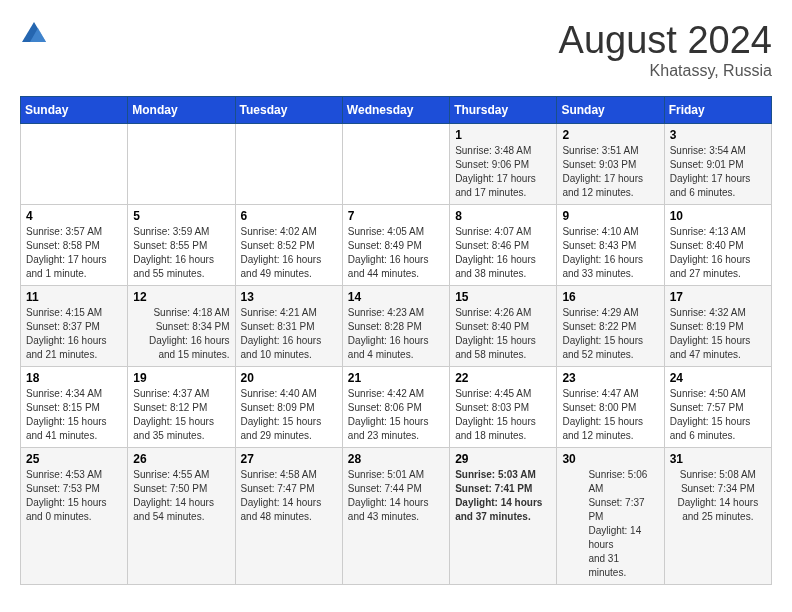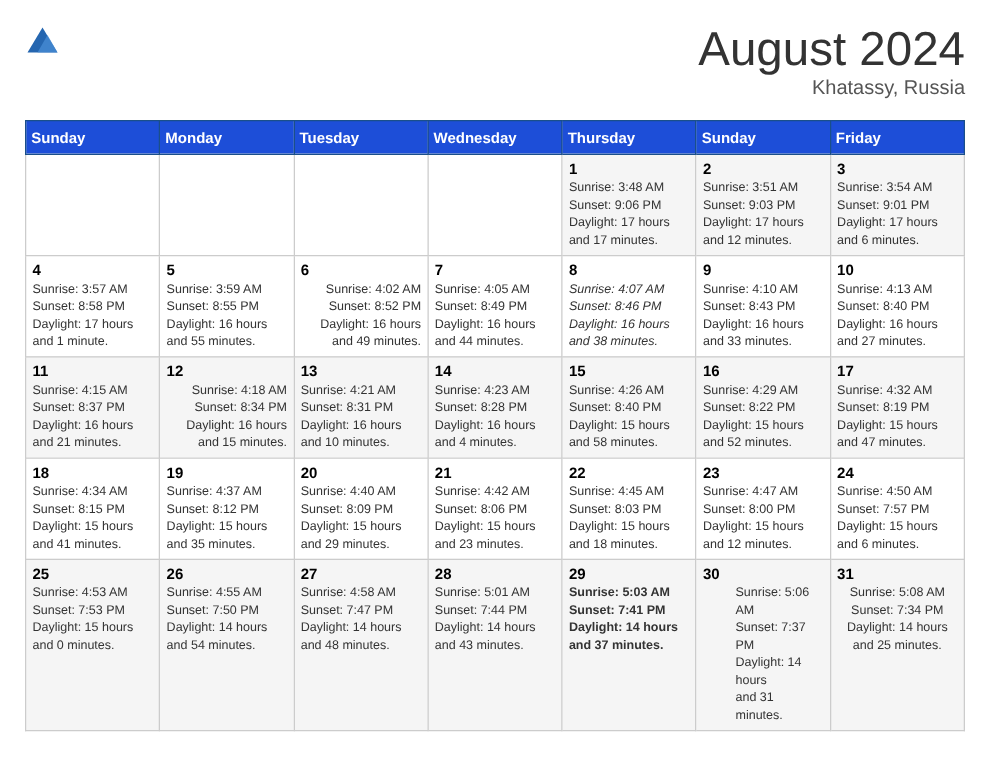--- a/index.html
+++ b/index.html
@@ -169,7 +169,7 @@
         </td>
         <td>
           <span class="day-number">6</span>
-          <div class="day-info" style="white-space: pre-line; text-align: right;">Sunrise: 4:02 AM
+          <div class="day-info" style="white-space: pre-line;">Sunrise: 4:02 AM
 Sunset: 8:52 PM
 Daylight: 16 hours
 and 49 minutes.</div>

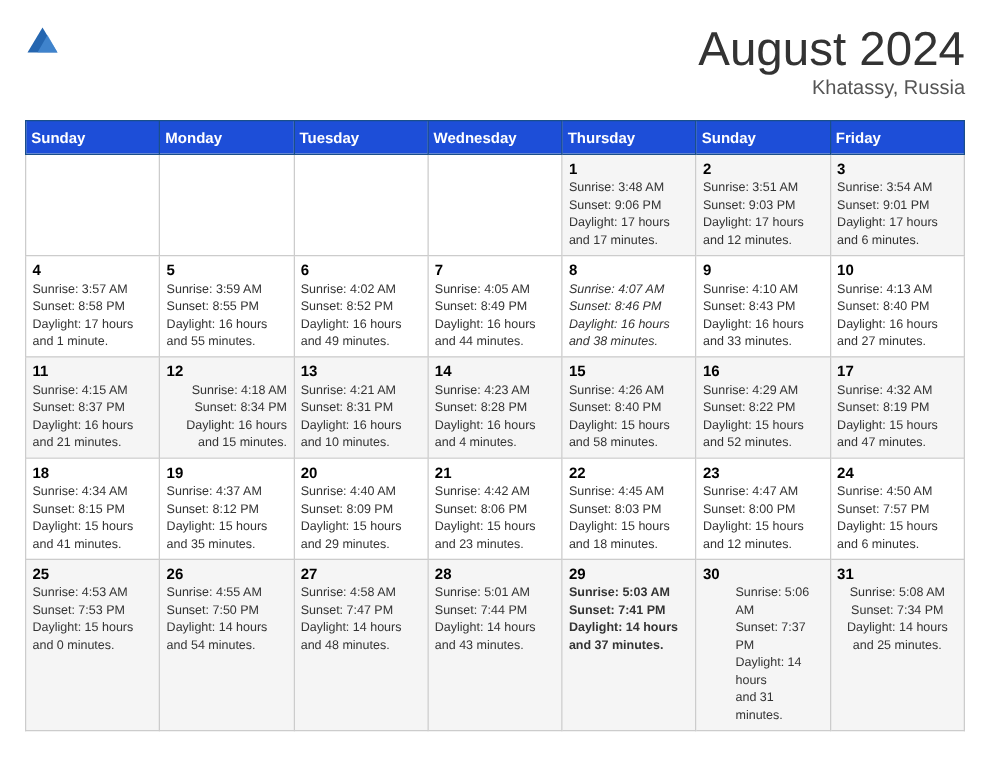--- a/index.html
+++ b/index.html
@@ -183,7 +183,7 @@
         </td>
         <td>
           <span class="day-number">8</span>
-          <div class="day-info" style="white-space: pre-line; font-style: italic;">Sunrise: 4:07 AM
+          <div class="day-info" style="white-space: pre-line;">Sunrise: 4:07 AM
 Sunset: 8:46 PM
 Daylight: 16 hours
 and 38 minutes.</div>

